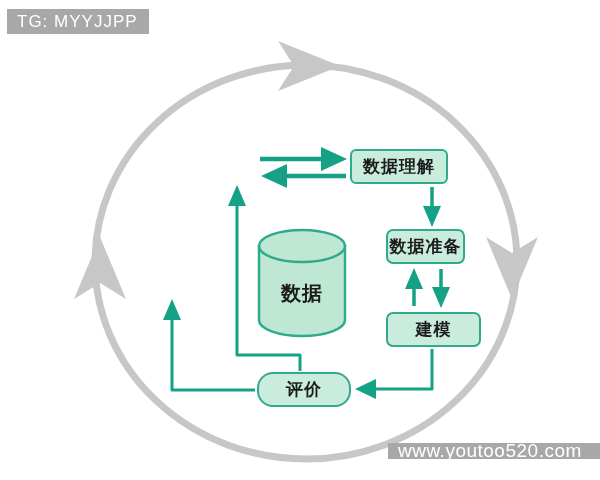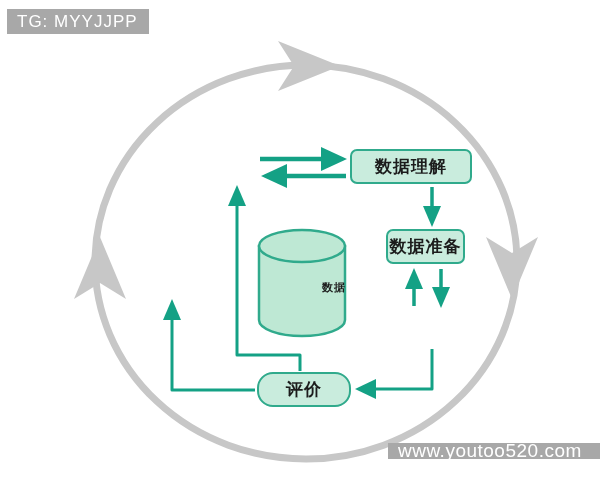--- a/index.html
+++ b/index.html
@@ -90,7 +90,7 @@
   </svg>
   <div class="cyl-label">数据</div>
 
-  <div class="node" style="left:350px;top:149px;width:122px;">
+  <div class="node" style="left:350px;top:149px;width:98px;border-radius:6px;">
     <span>数据理解</span>
   </div>
   <div class="node" style="left:386px;top:229px;width:79px;">

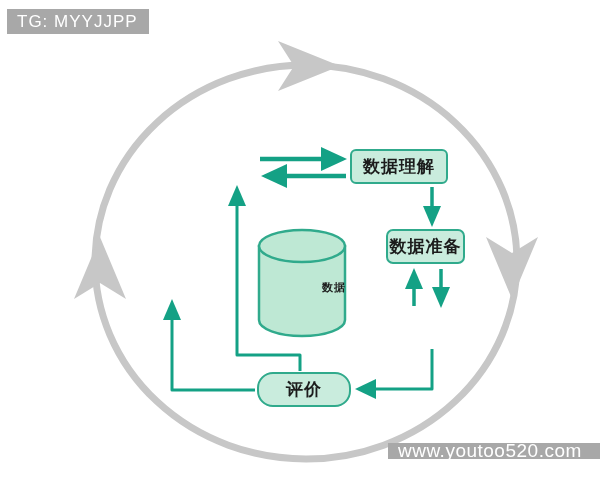--- a/index.html
+++ b/index.html
@@ -27,8 +27,8 @@
     font-size:17px;font-weight:600;color:var(--node-text);letter-spacing:1px;
   }
   .cyl-label{
-    position:absolute;left:258px;top:280px;width:88px;text-align:right;
-    font-size:11px;font-weight:600;color:var(--node-text);letter-spacing:1px;
+    position:absolute;left:258px;top:280px;width:88px;text-align:center;
+    font-size:20px;font-weight:600;color:var(--node-text);letter-spacing:1px;
   }
   .badge{
     position:absolute;background:var(--watermark-bg);color:var(--watermark-text);

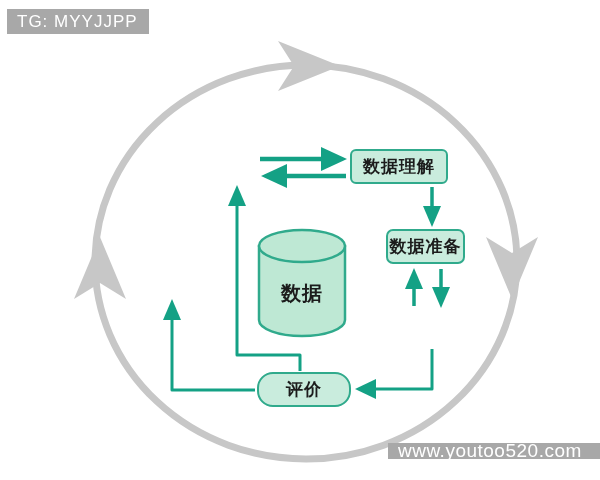--- a/index.html
+++ b/index.html
@@ -96,6 +96,9 @@
   <div class="node" style="left:386px;top:229px;width:79px;">
     <span>数据准备</span>
   </div>
+  <div class="node" style="left:386px;top:312px;width:95px;">
+    <span>建模</span>
+  </div>
   <div class="node" style="left:257px;top:372px;width:94px;border-radius:16px;">
     <span>评价</span>
   </div>

